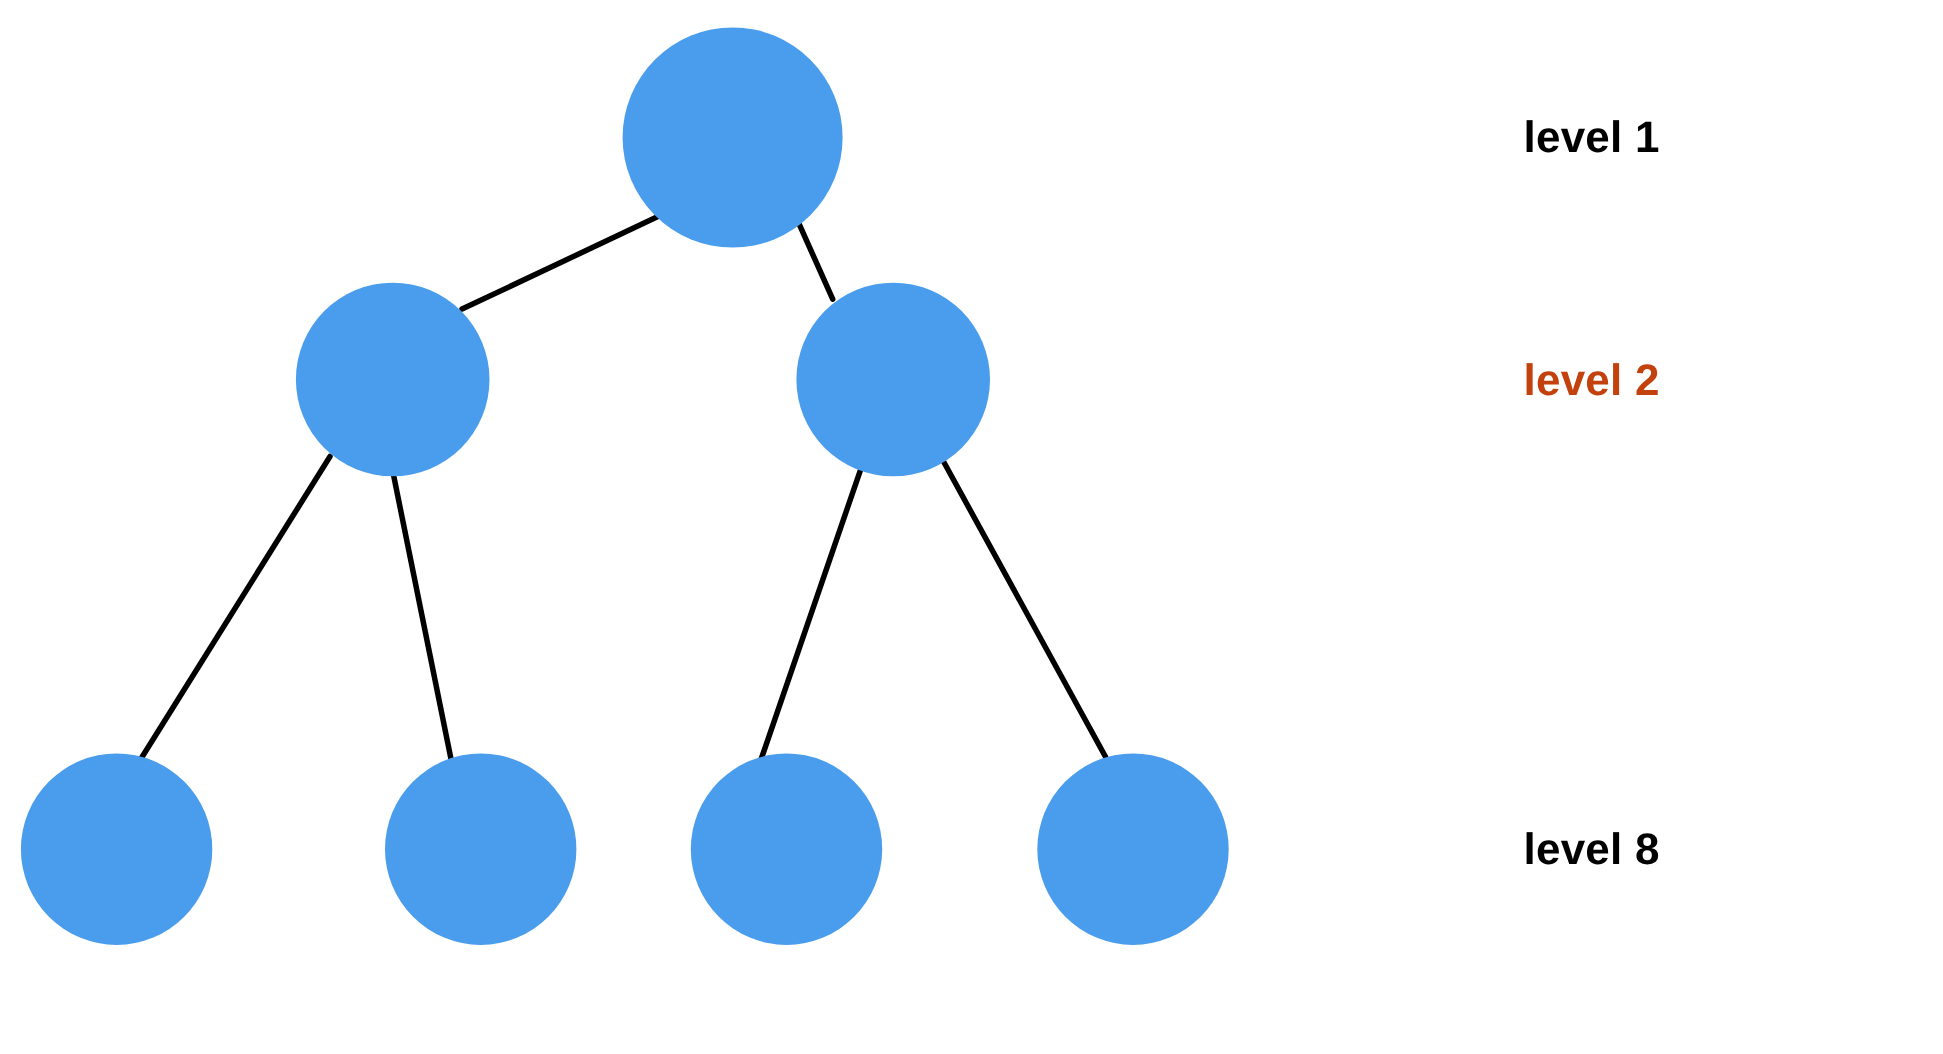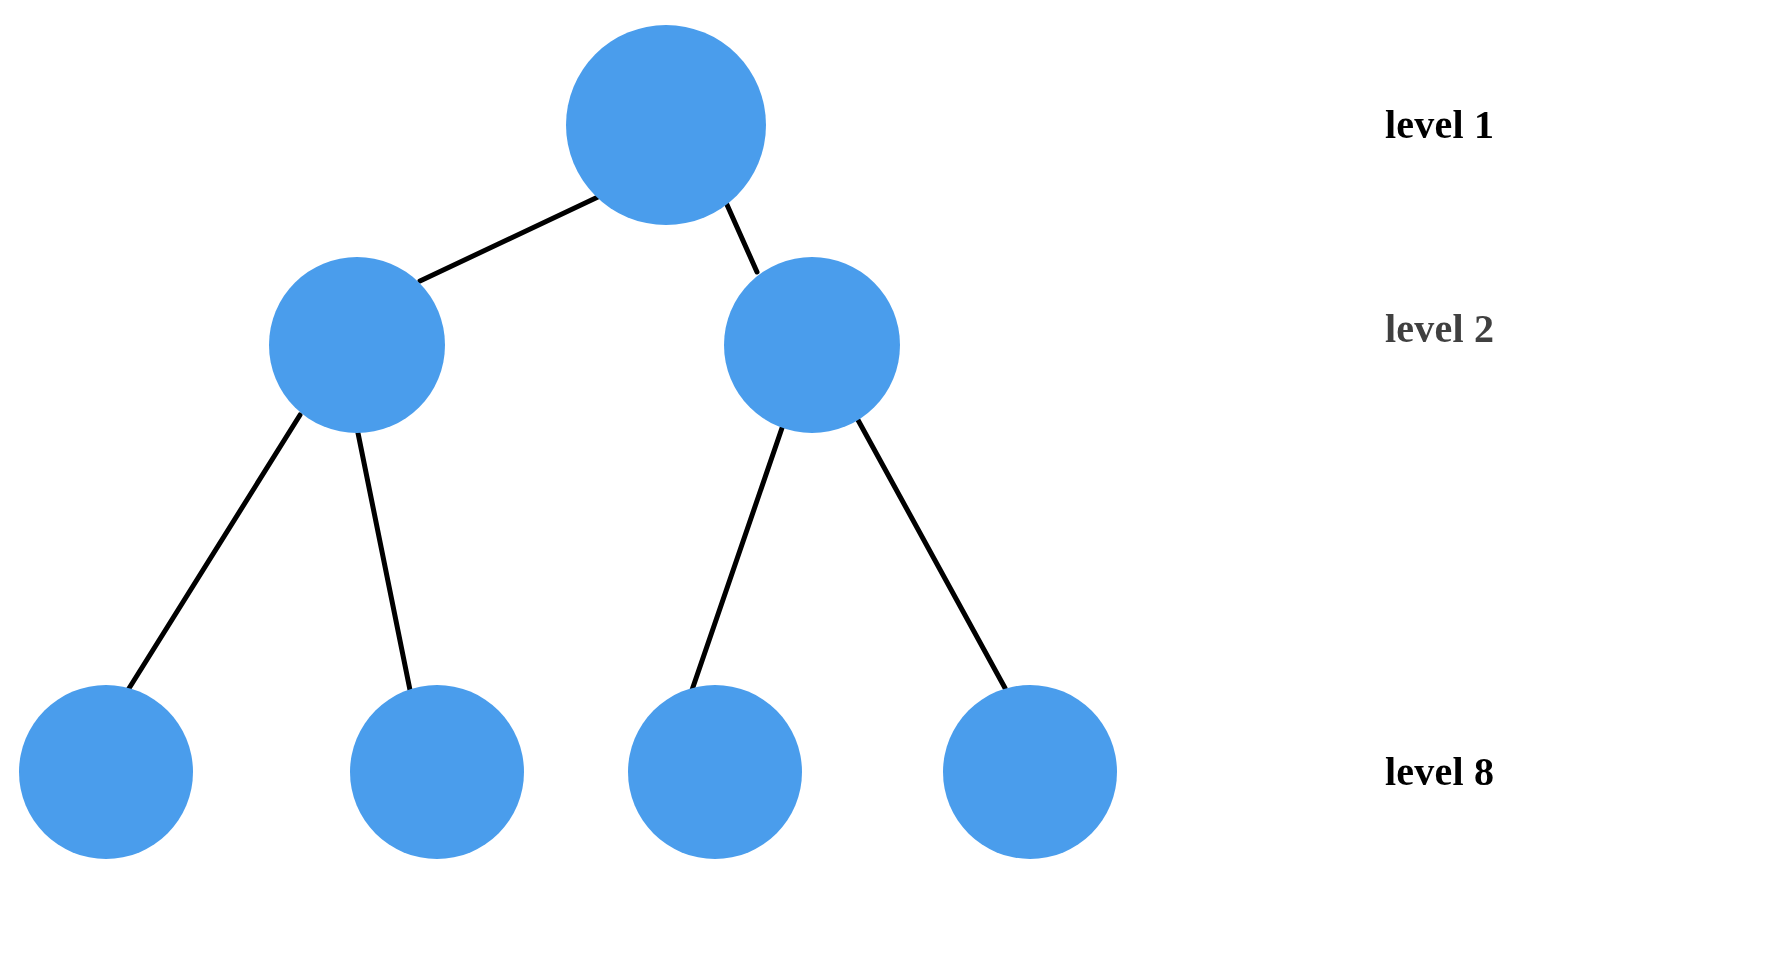--- a/index.html
+++ b/index.html
@@ -28,7 +28,7 @@
   }
   .level-label {
     position: absolute;
-    font-family: Liberation Serif, serif;
+    font-family: Liberation Sans, sans-serif;
     font-weight: bold;
     font-size: 40px;
     color: #000000;

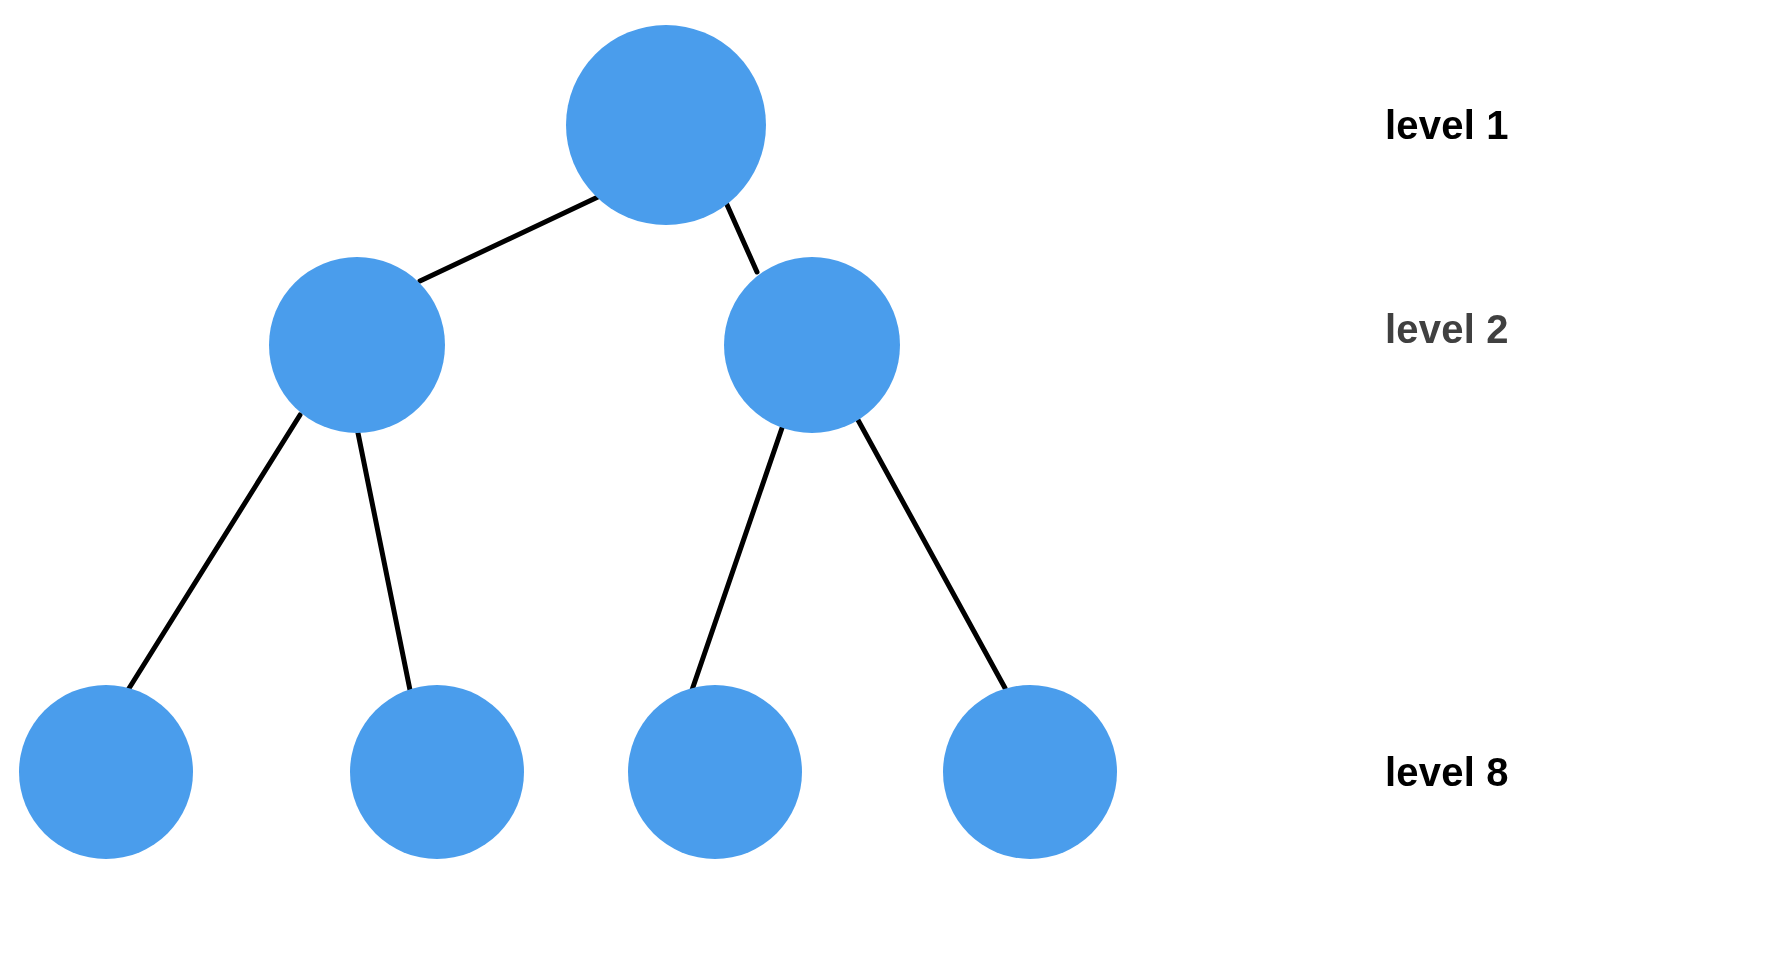--- a/index.html
+++ b/index.html
@@ -86,7 +86,7 @@
   </svg>
 
   <div class="level-label" style="left: 1385px; top: 105px; color: rgb(0, 0, 0);">level 1</div>
-  <div class="level-label" style="left: 1385px; top: 309px; color: #404040;">level 2</div>
+  <div class="level-label" style="left: 1385px; top: 326px; color: #c2410c;">level 2</div>
   <div class="level-label" style="left: 1385px; top: 752px; color: rgb(0, 0, 0);">level 8</div>
 
 </div>

